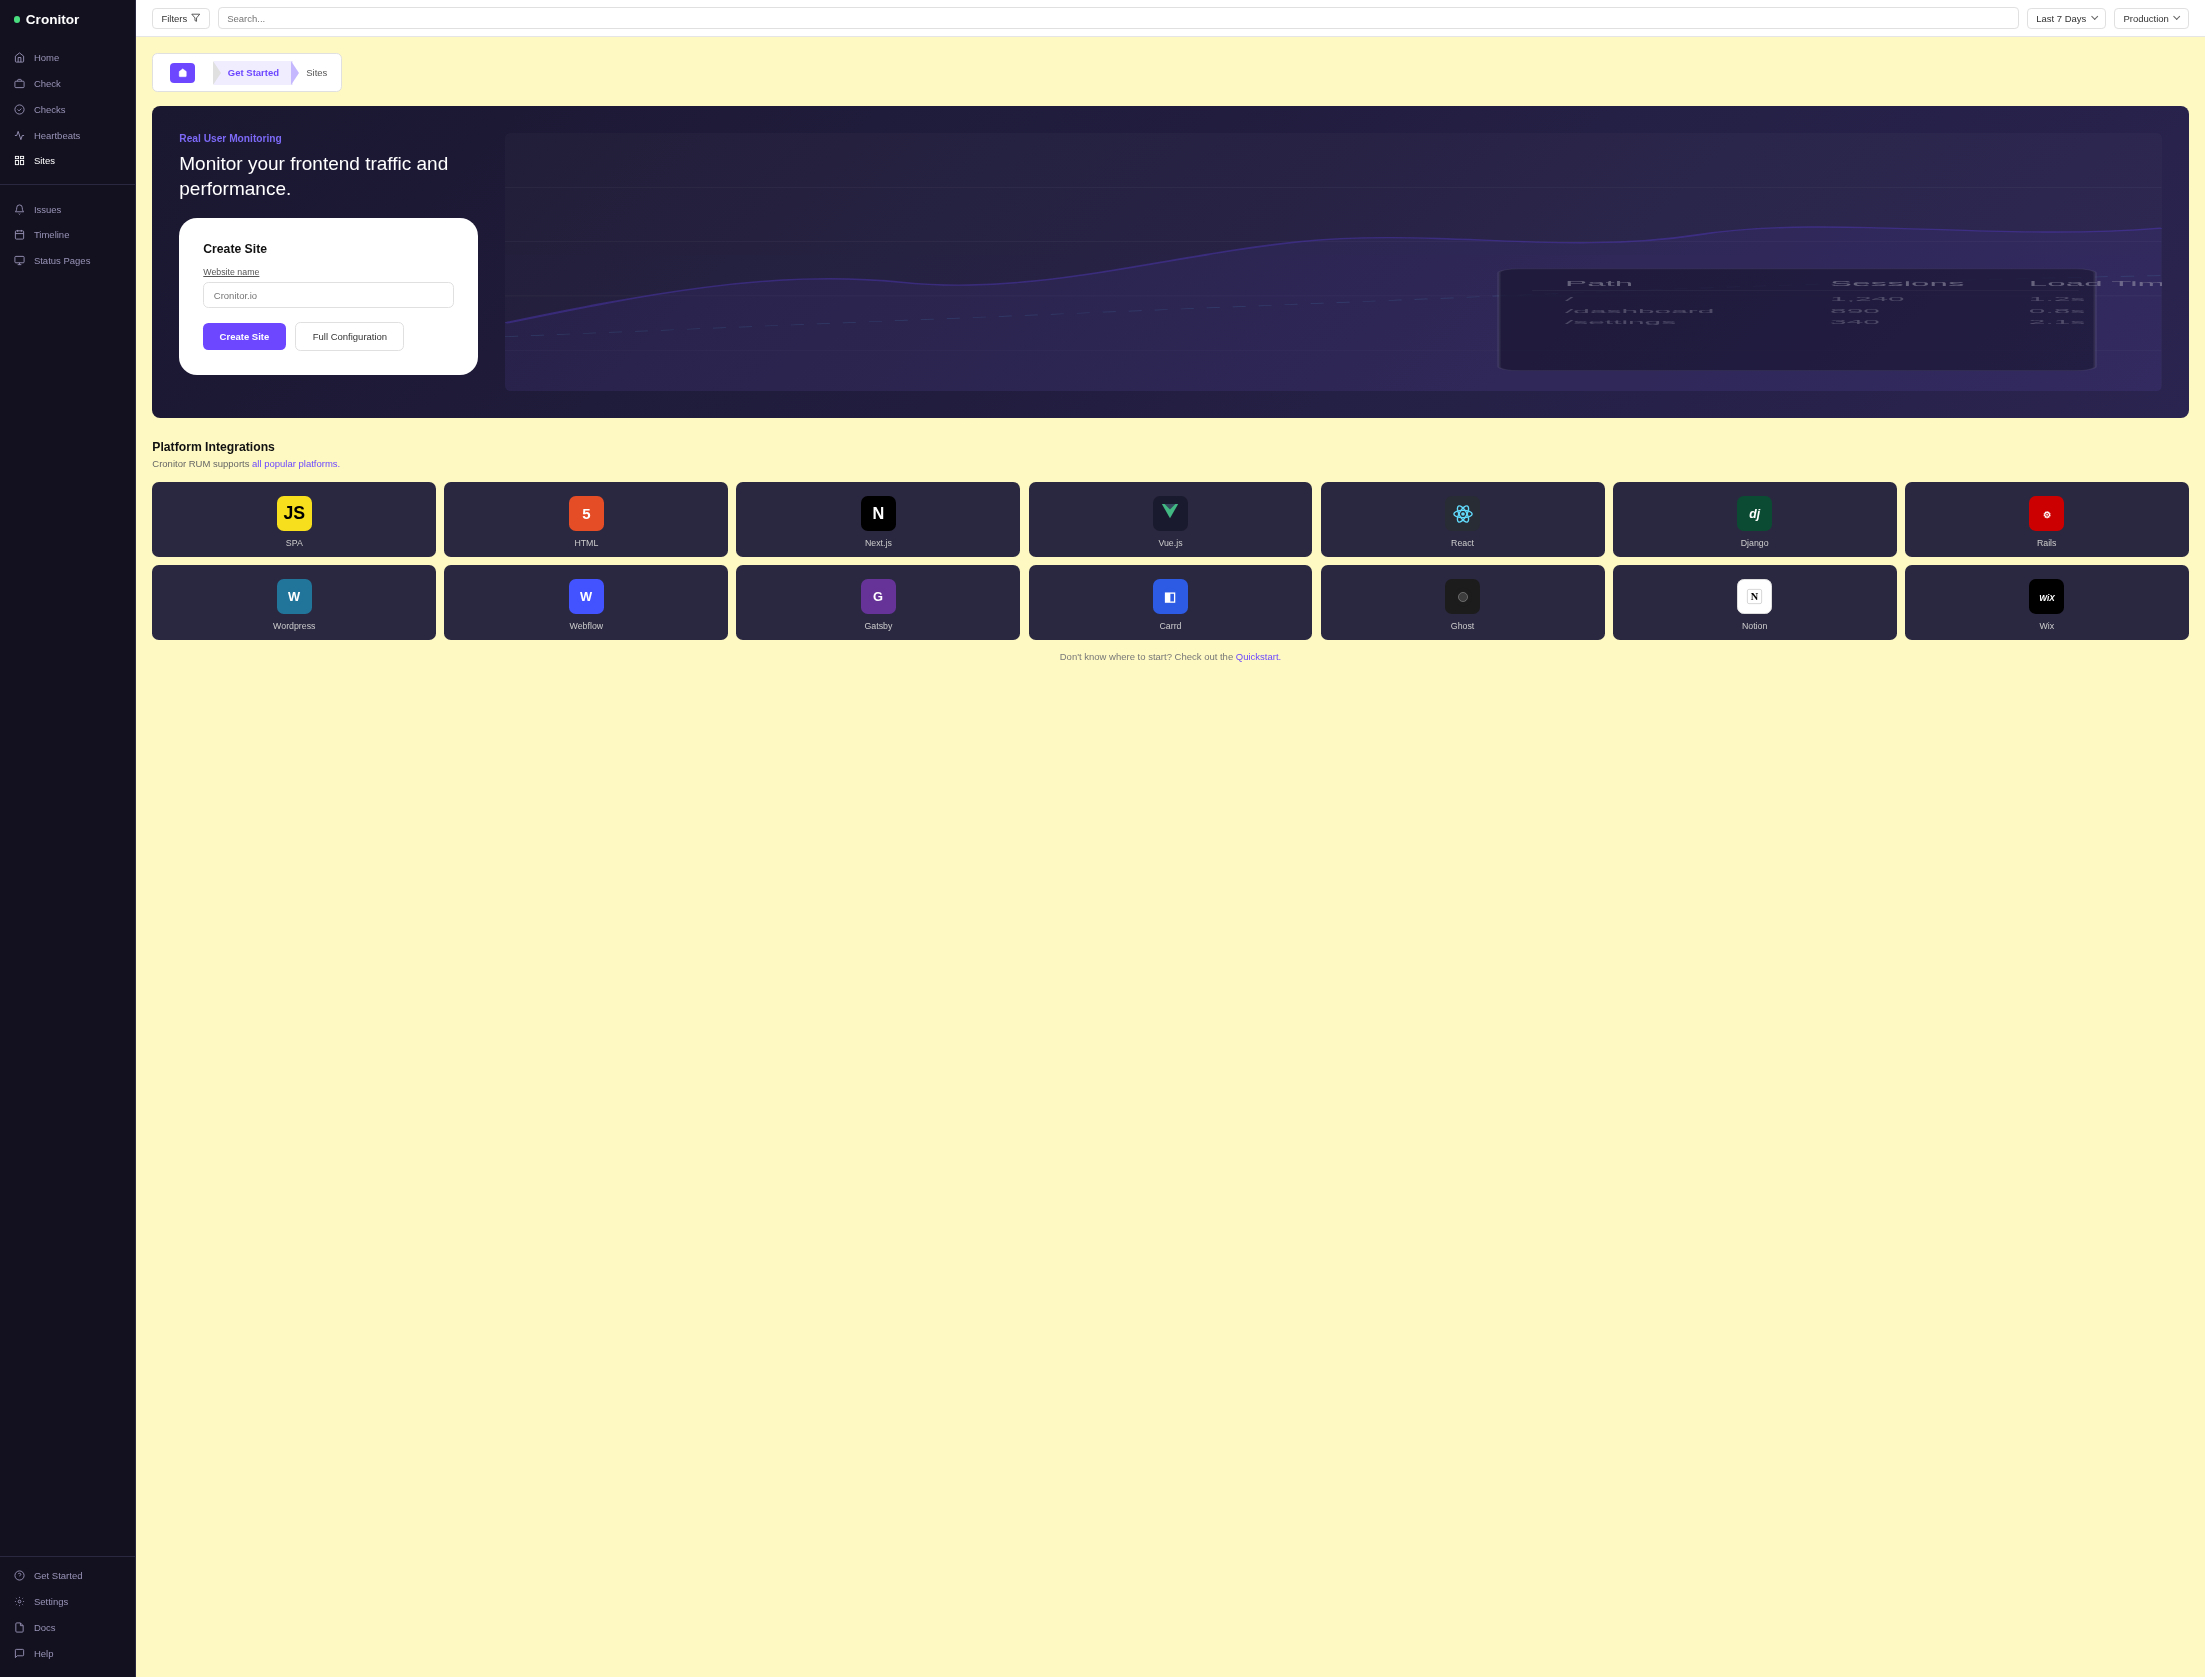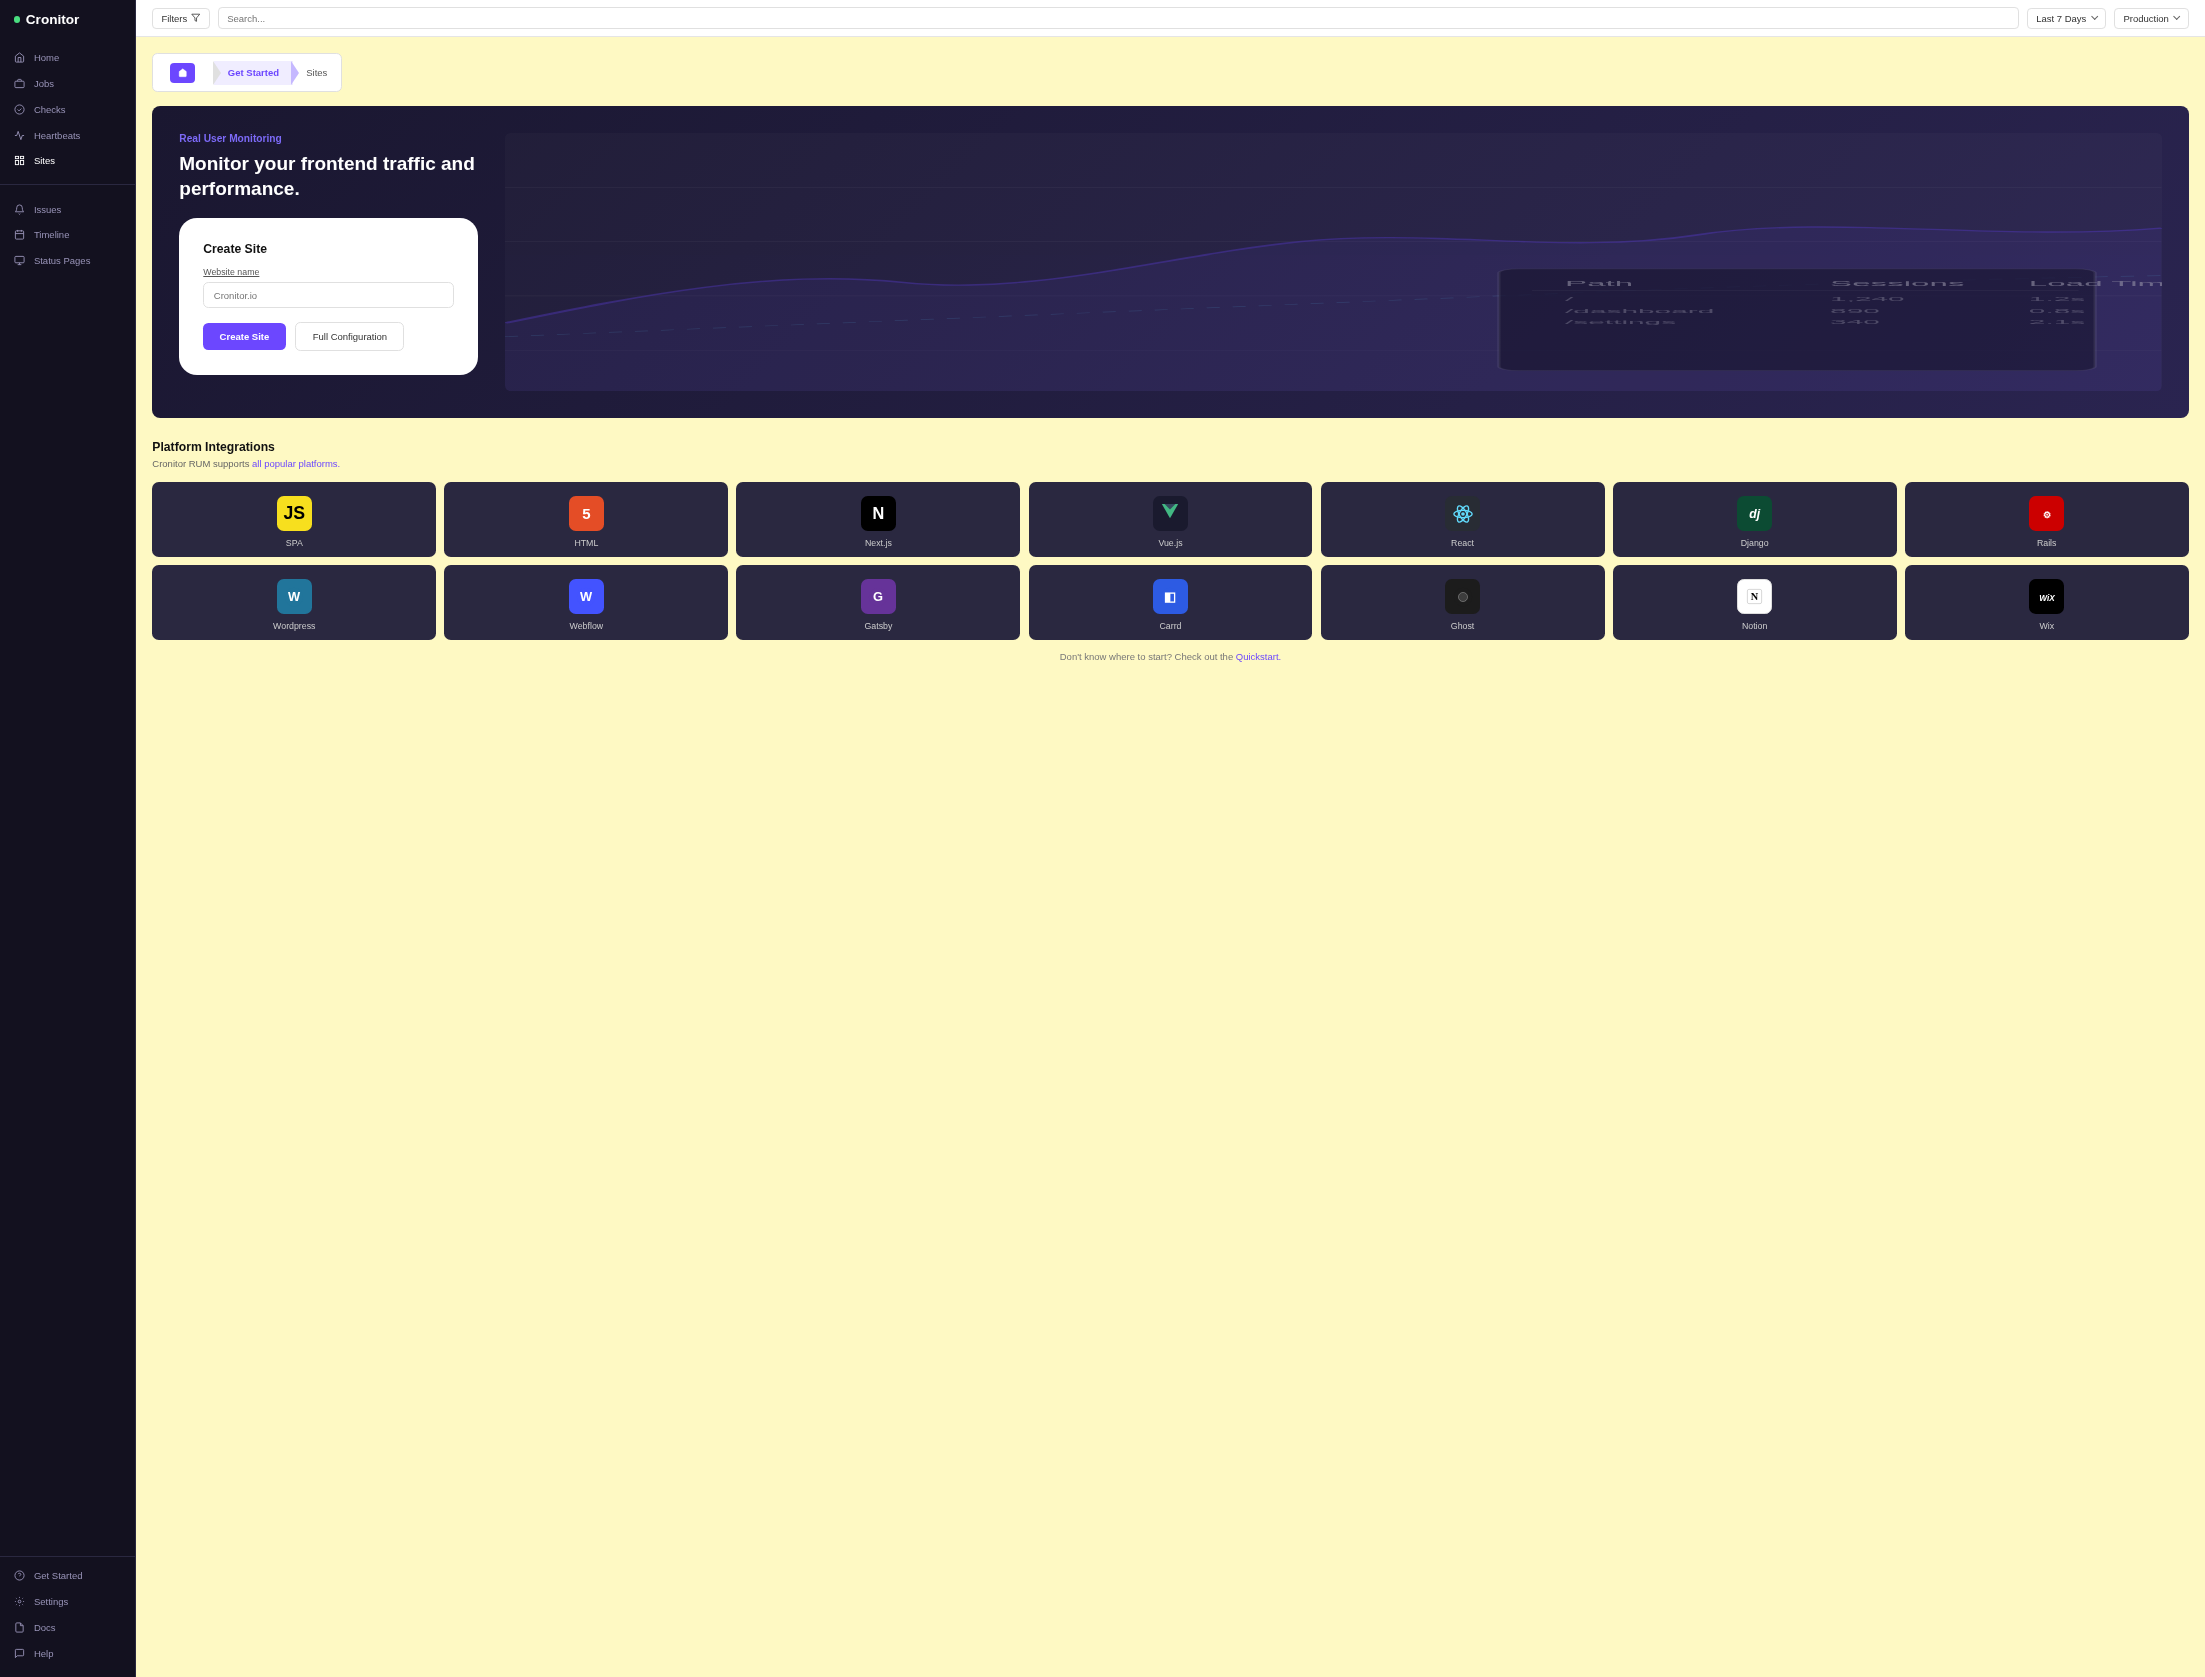--- a/index.html
+++ b/index.html
@@ -384,7 +384,7 @@
             <path d="M16 7V5a2 2 0 00-2-2h-4a2 2 0 00-2 2v2"></path>
           </svg>
       </span>
-      <span>Jobs</span>
+      <span>Check</span>
     </div>
     <div class="nav-item">
       <span class="nav-icon">

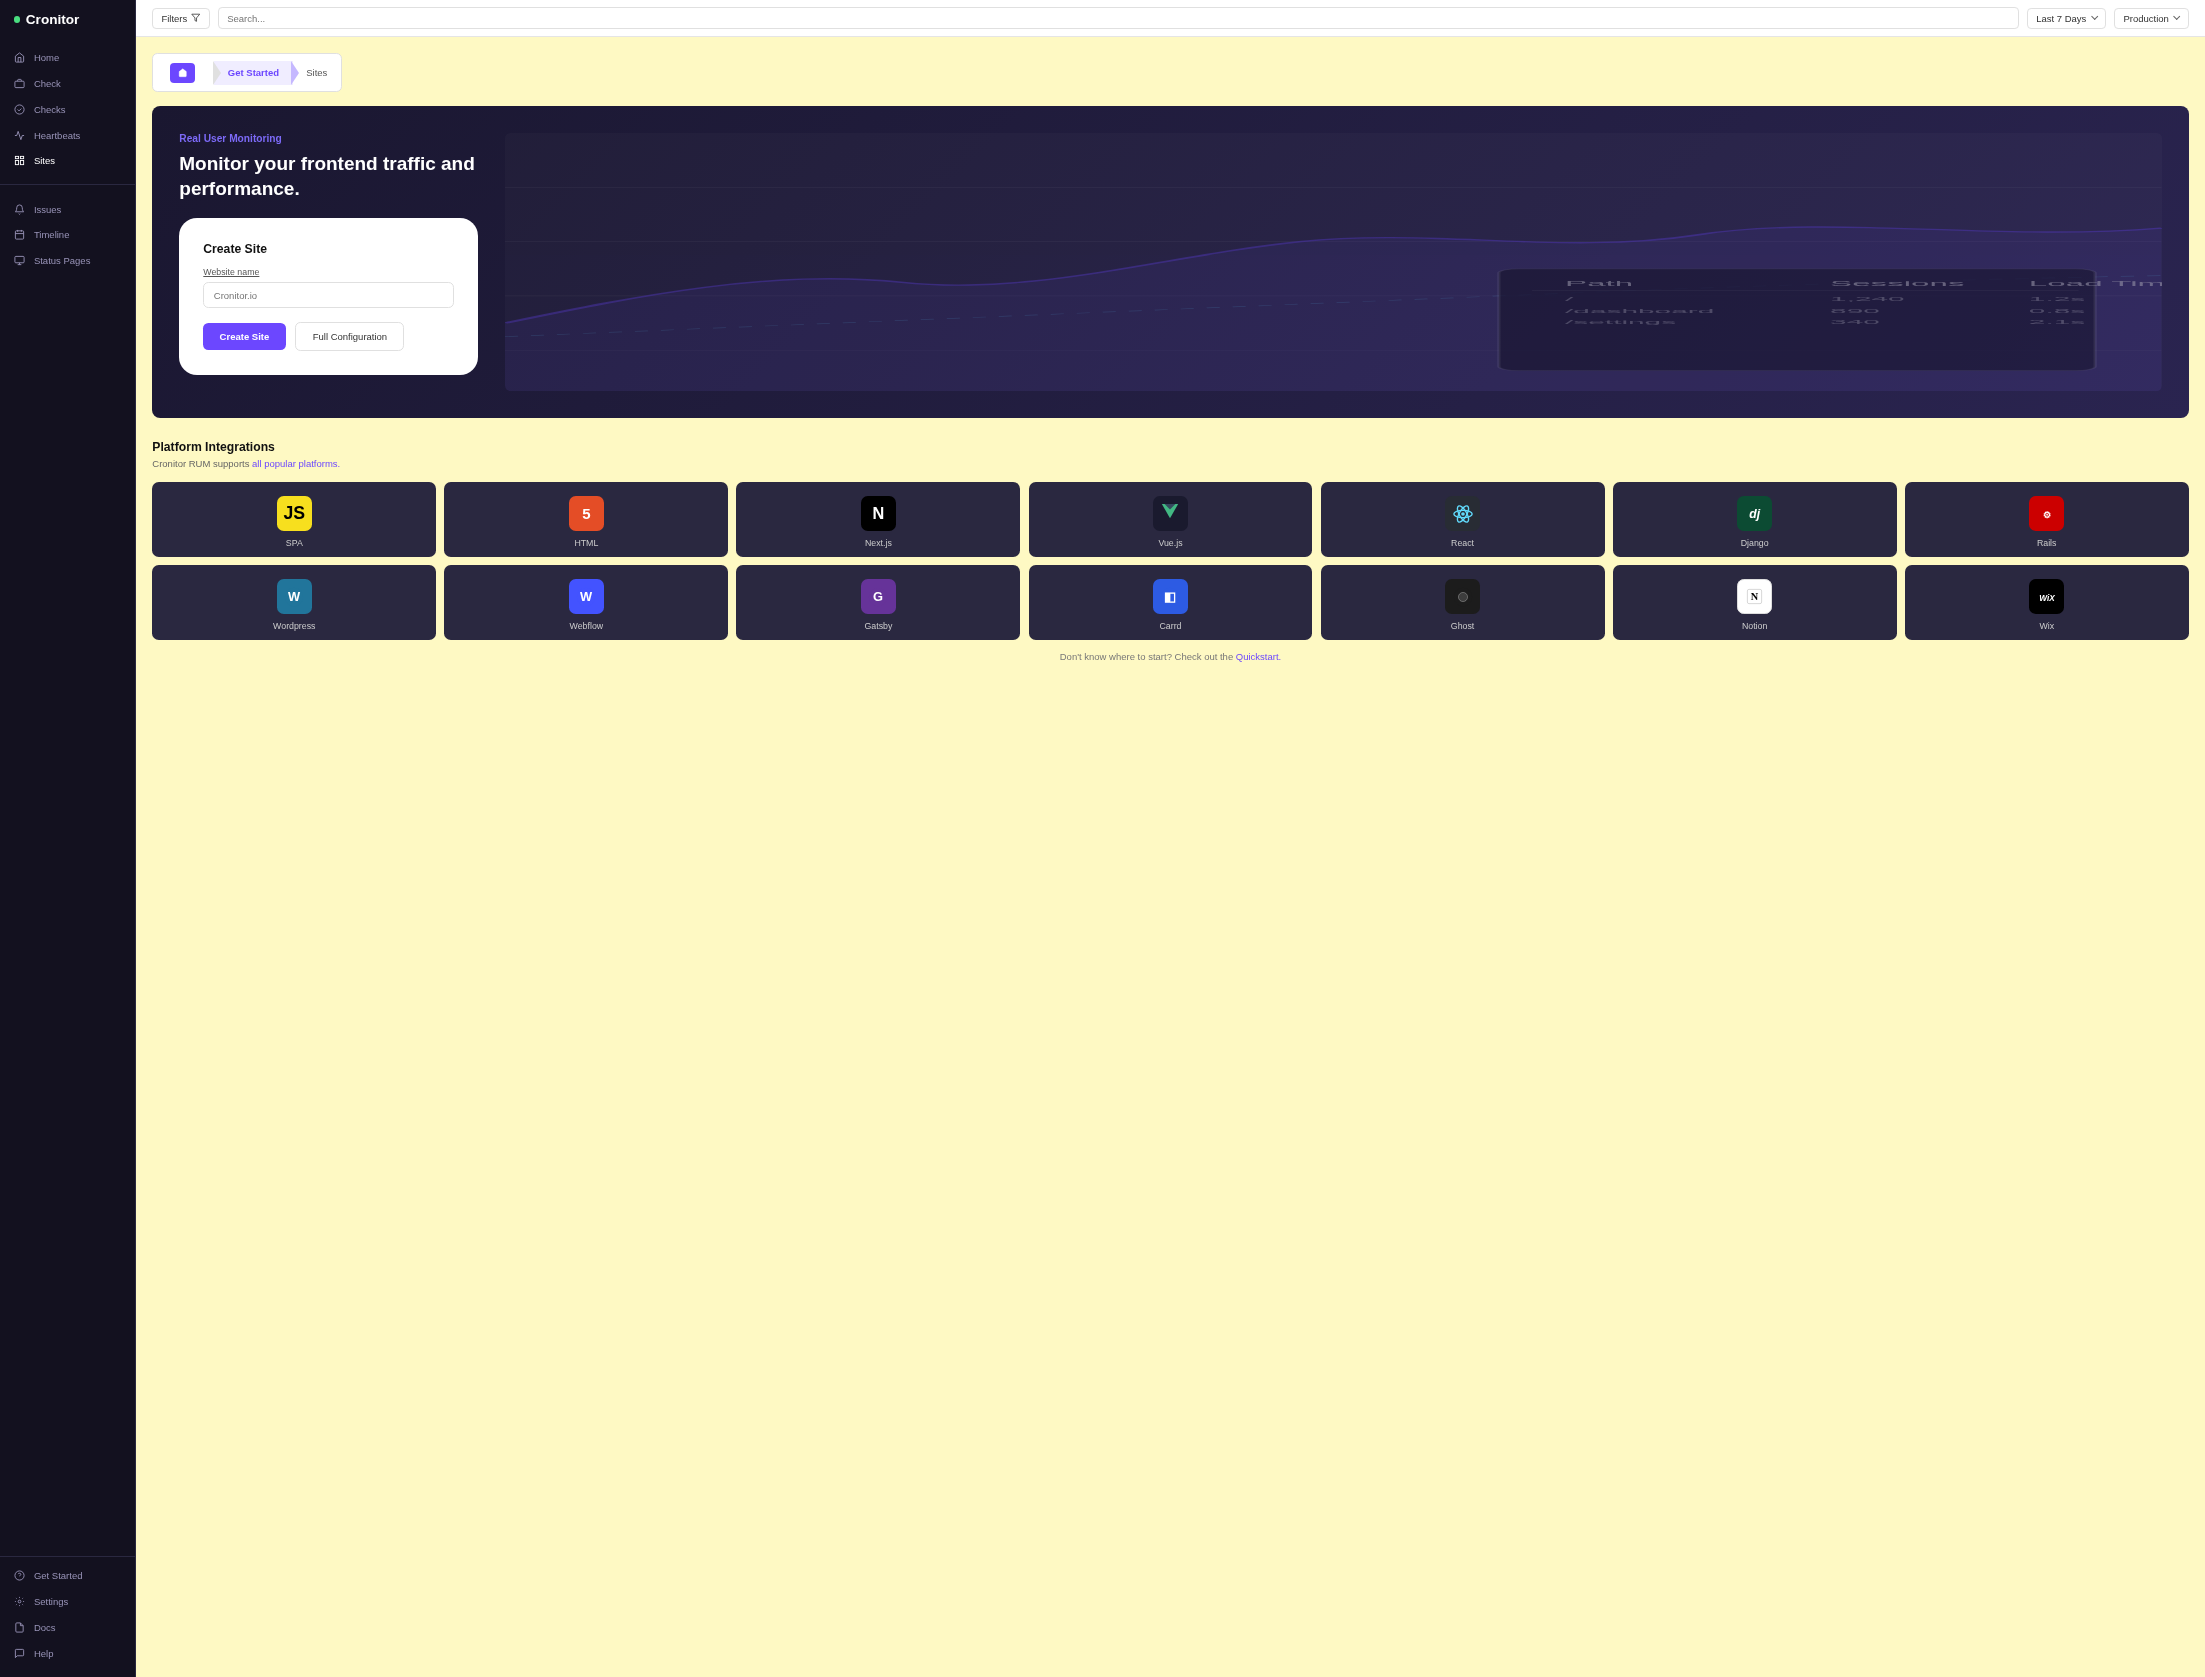--- a/index.html
+++ b/index.html
@@ -206,7 +206,7 @@
     .hero-title {
       color: #fff;
       font-size: 19px;
-      font-weight: 700;
+      font-weight: 400;
       line-height: 1.3;
       margin-bottom: 16.3px;
     }

